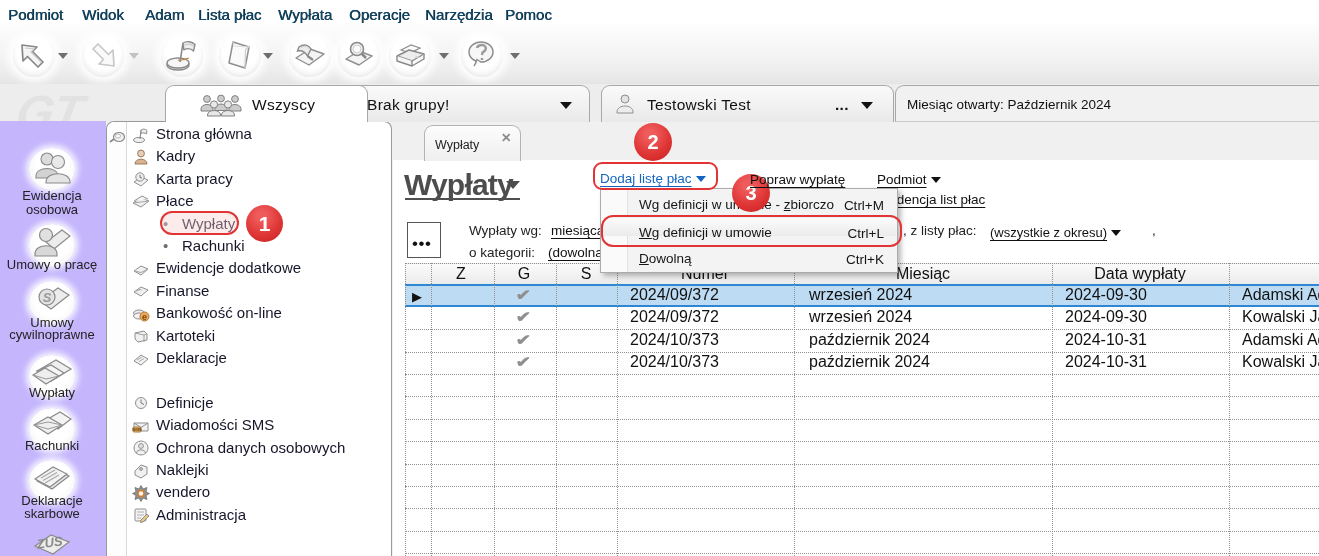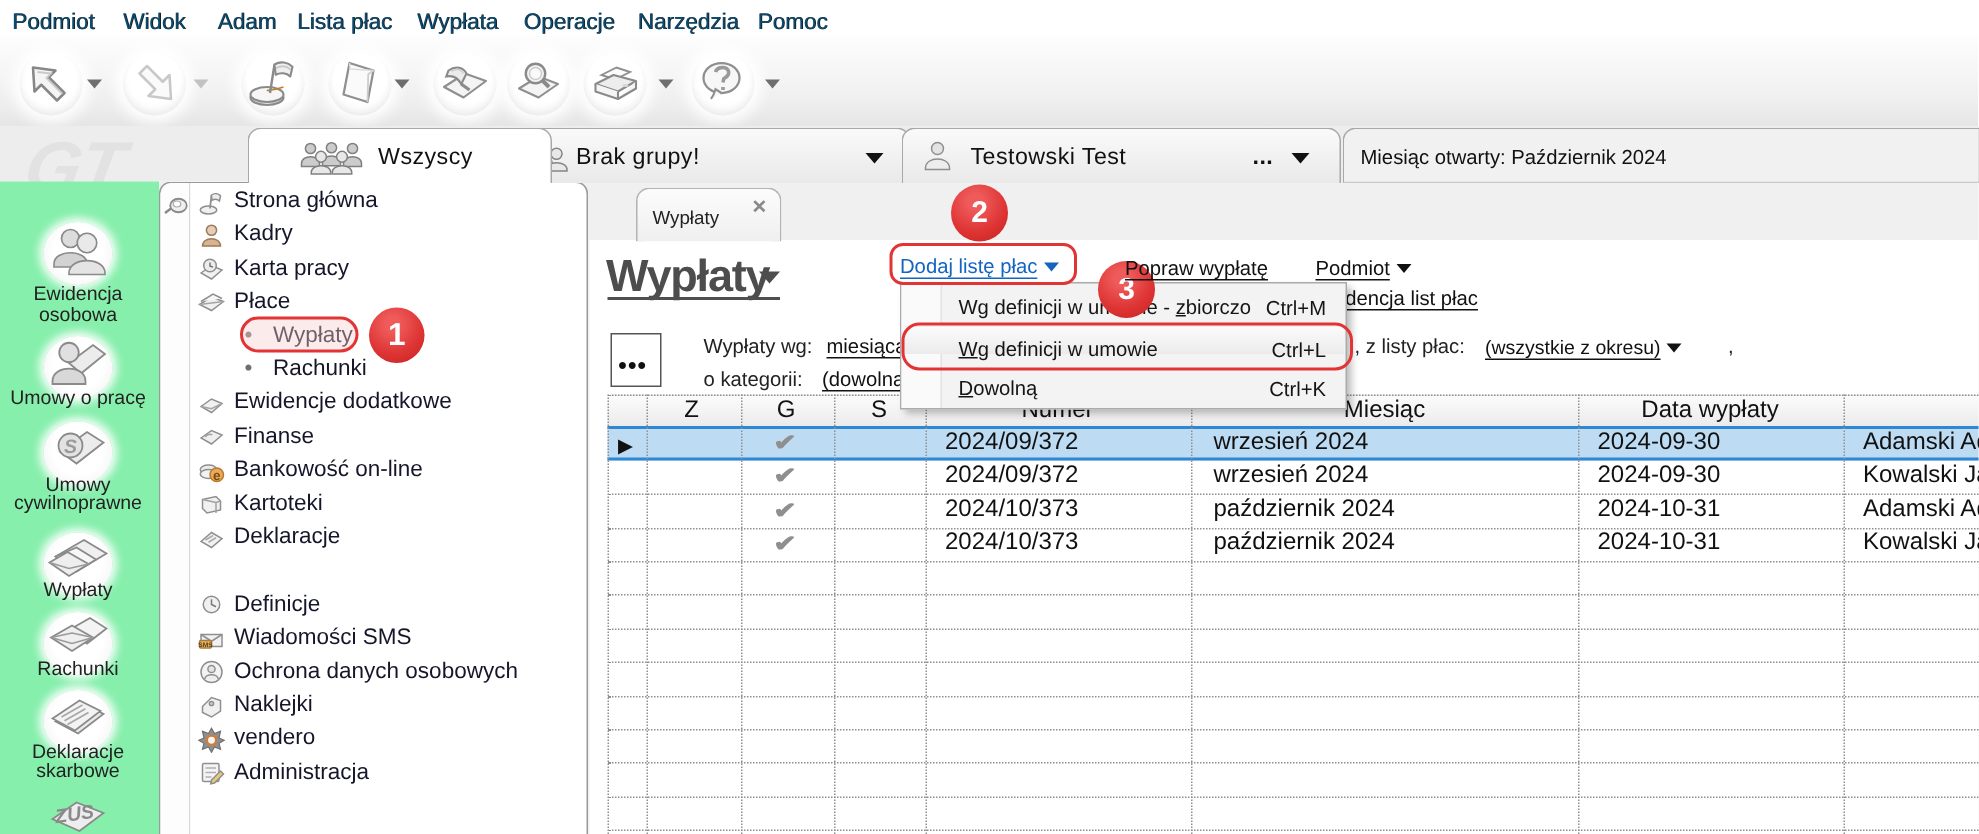--- a/index.html
+++ b/index.html
@@ -171,7 +171,7 @@
   </svg>
   <div class="tlab" style="left:86px;">Wszyscy</div>
 </div>
-<div class="mtab" style="left:336px; width:271px; z-index:2;">
+<div class="mtab" style="left:319px; width:271px; z-index:2;">
   <svg width="28" height="23" viewBox="0 0 28 23" style="position:absolute;left:15px;top:7px;">
     <g stroke="#858585" stroke-width="1" fill="#d9d9d9">
       <circle cx="9" cy="5" r="3.7"></circle>

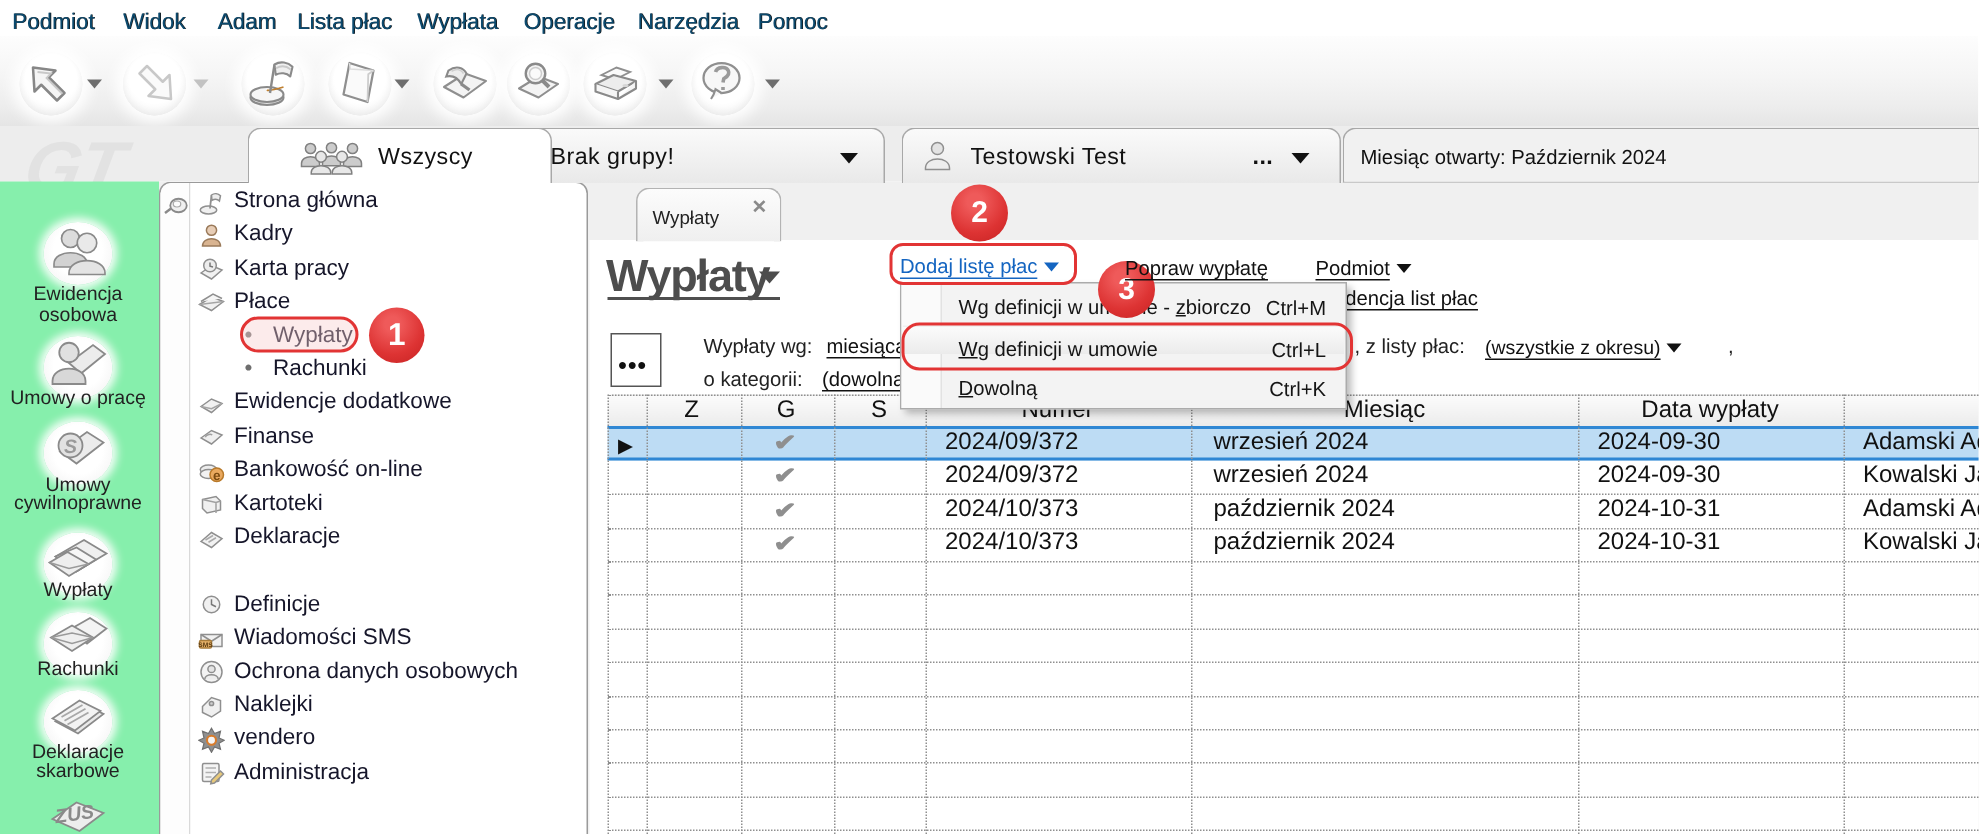--- a/index.html
+++ b/index.html
@@ -200,7 +200,7 @@
 
 <div style="position:absolute; left:17px; top:85px; font-size:48px; font-weight:bold; font-style:italic; color:#e2e2e2; z-index:0; letter-spacing:-1px; transform:skewX(-10deg);">GT</div>
 
-<div id="sidebar" style="position:absolute; left:0; top:121px; width:106px; height:435px; background:#86efac;">
+<div id="sidebar" style="position:absolute; left:0; top:121px; width:106px; height:435px; background:#c4b5fd;">
   <div class="sbtn" style="top:27px;"></div>
   <svg width="38" height="34" viewBox="0 0 38 34" style="position:absolute; left:33px; top:29px;">
     <g stroke="#8a8a8a" stroke-width="1.1">

